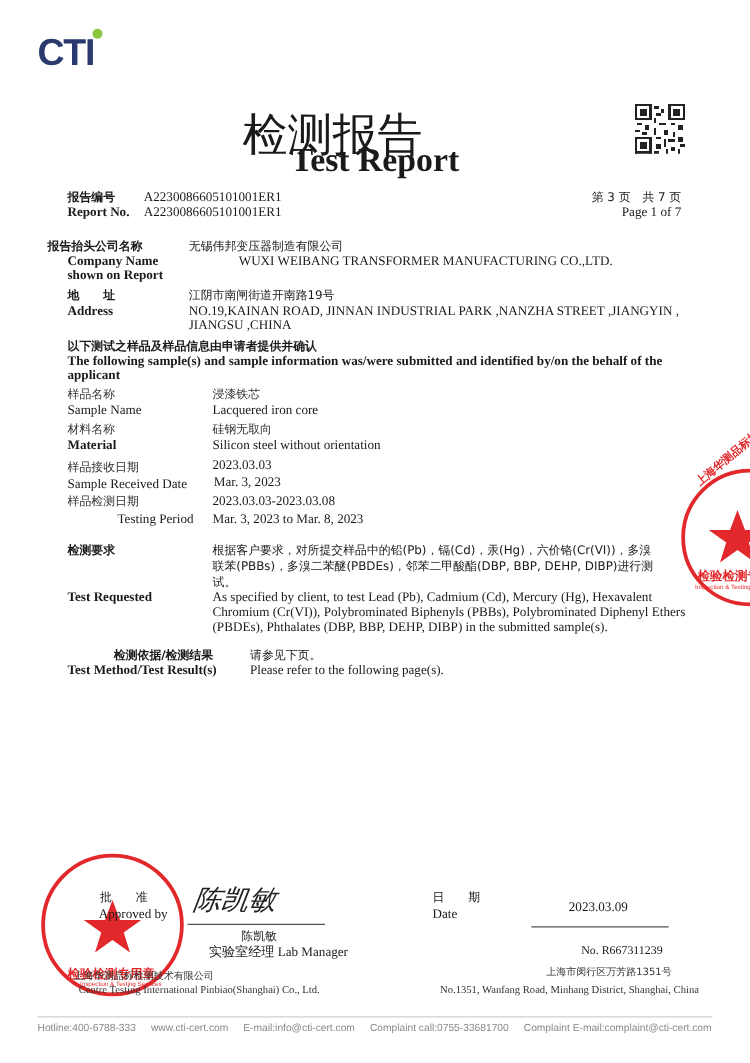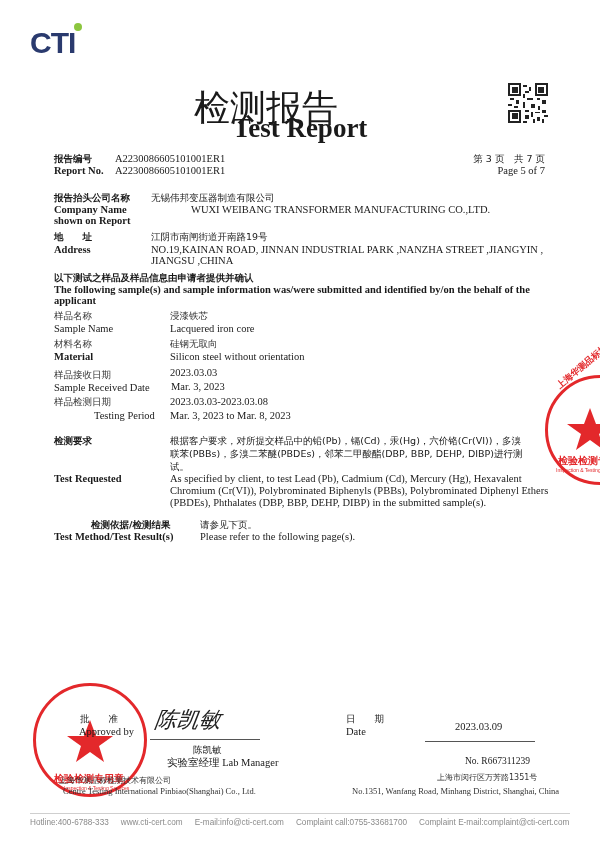--- a/index.html
+++ b/index.html
@@ -89,7 +89,7 @@
 <div class="abs t-sm" style="left:115px; top:153px;">A2230086605101001ER1</div>
 <div class="abs t-sm" style="left:115px; top:165px;">A2230086605101001ER1</div>
 <div class="abs t-sm cn" style="right:55px; top:153px;">第 3 页　共 7 页</div>
-<div class="abs t-sm" style="right:55px; top:165px;">Page 5 of 7</div>
+<div class="abs t-sm" style="right:55px; top:165px;">Page 1 of 7</div>
 
 <div class="abs t-sm cnb" style="left:54px; top:192px;">报告抬头公司名称</div>
 <div class="abs t-sm b" style="left:54px; top:204px;">Company Name</div>

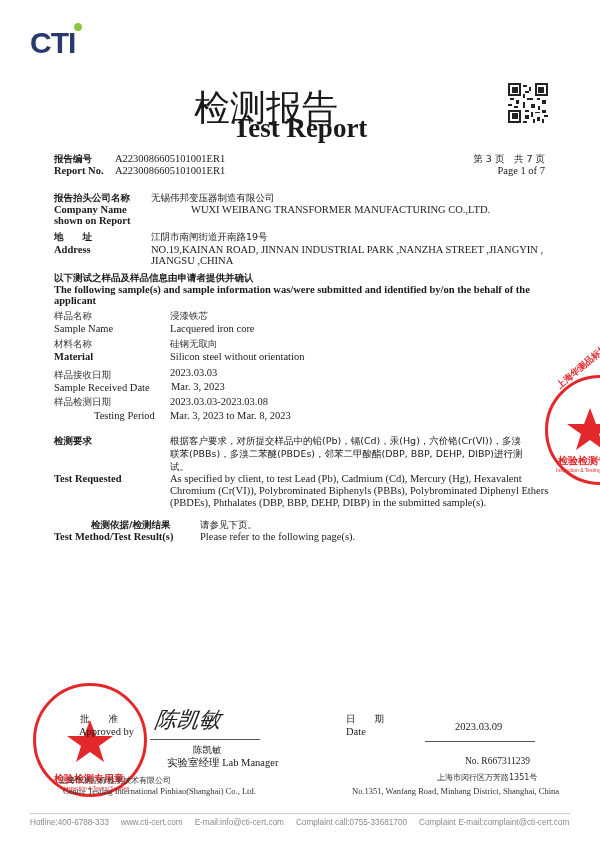--- a/index.html
+++ b/index.html
@@ -91,7 +91,7 @@
 <div class="abs t-sm cn" style="right:55px; top:153px;">第 3 页　共 7 页</div>
 <div class="abs t-sm" style="right:55px; top:165px;">Page 1 of 7</div>
 
-<div class="abs t-sm cnb" style="left:54px; top:192px;">报告抬头公司名称</div>
+<div class="abs t-sm cnb" style="left:38px; top:192px;">报告抬头公司名称</div>
 <div class="abs t-sm b" style="left:54px; top:204px;">Company Name</div>
 <div class="abs t-sm b" style="left:54px; top:215px;">shown on Report</div>
 <div class="abs t-sm cn" style="left:151px; top:192px;">无锡伟邦变压器制造有限公司</div>

